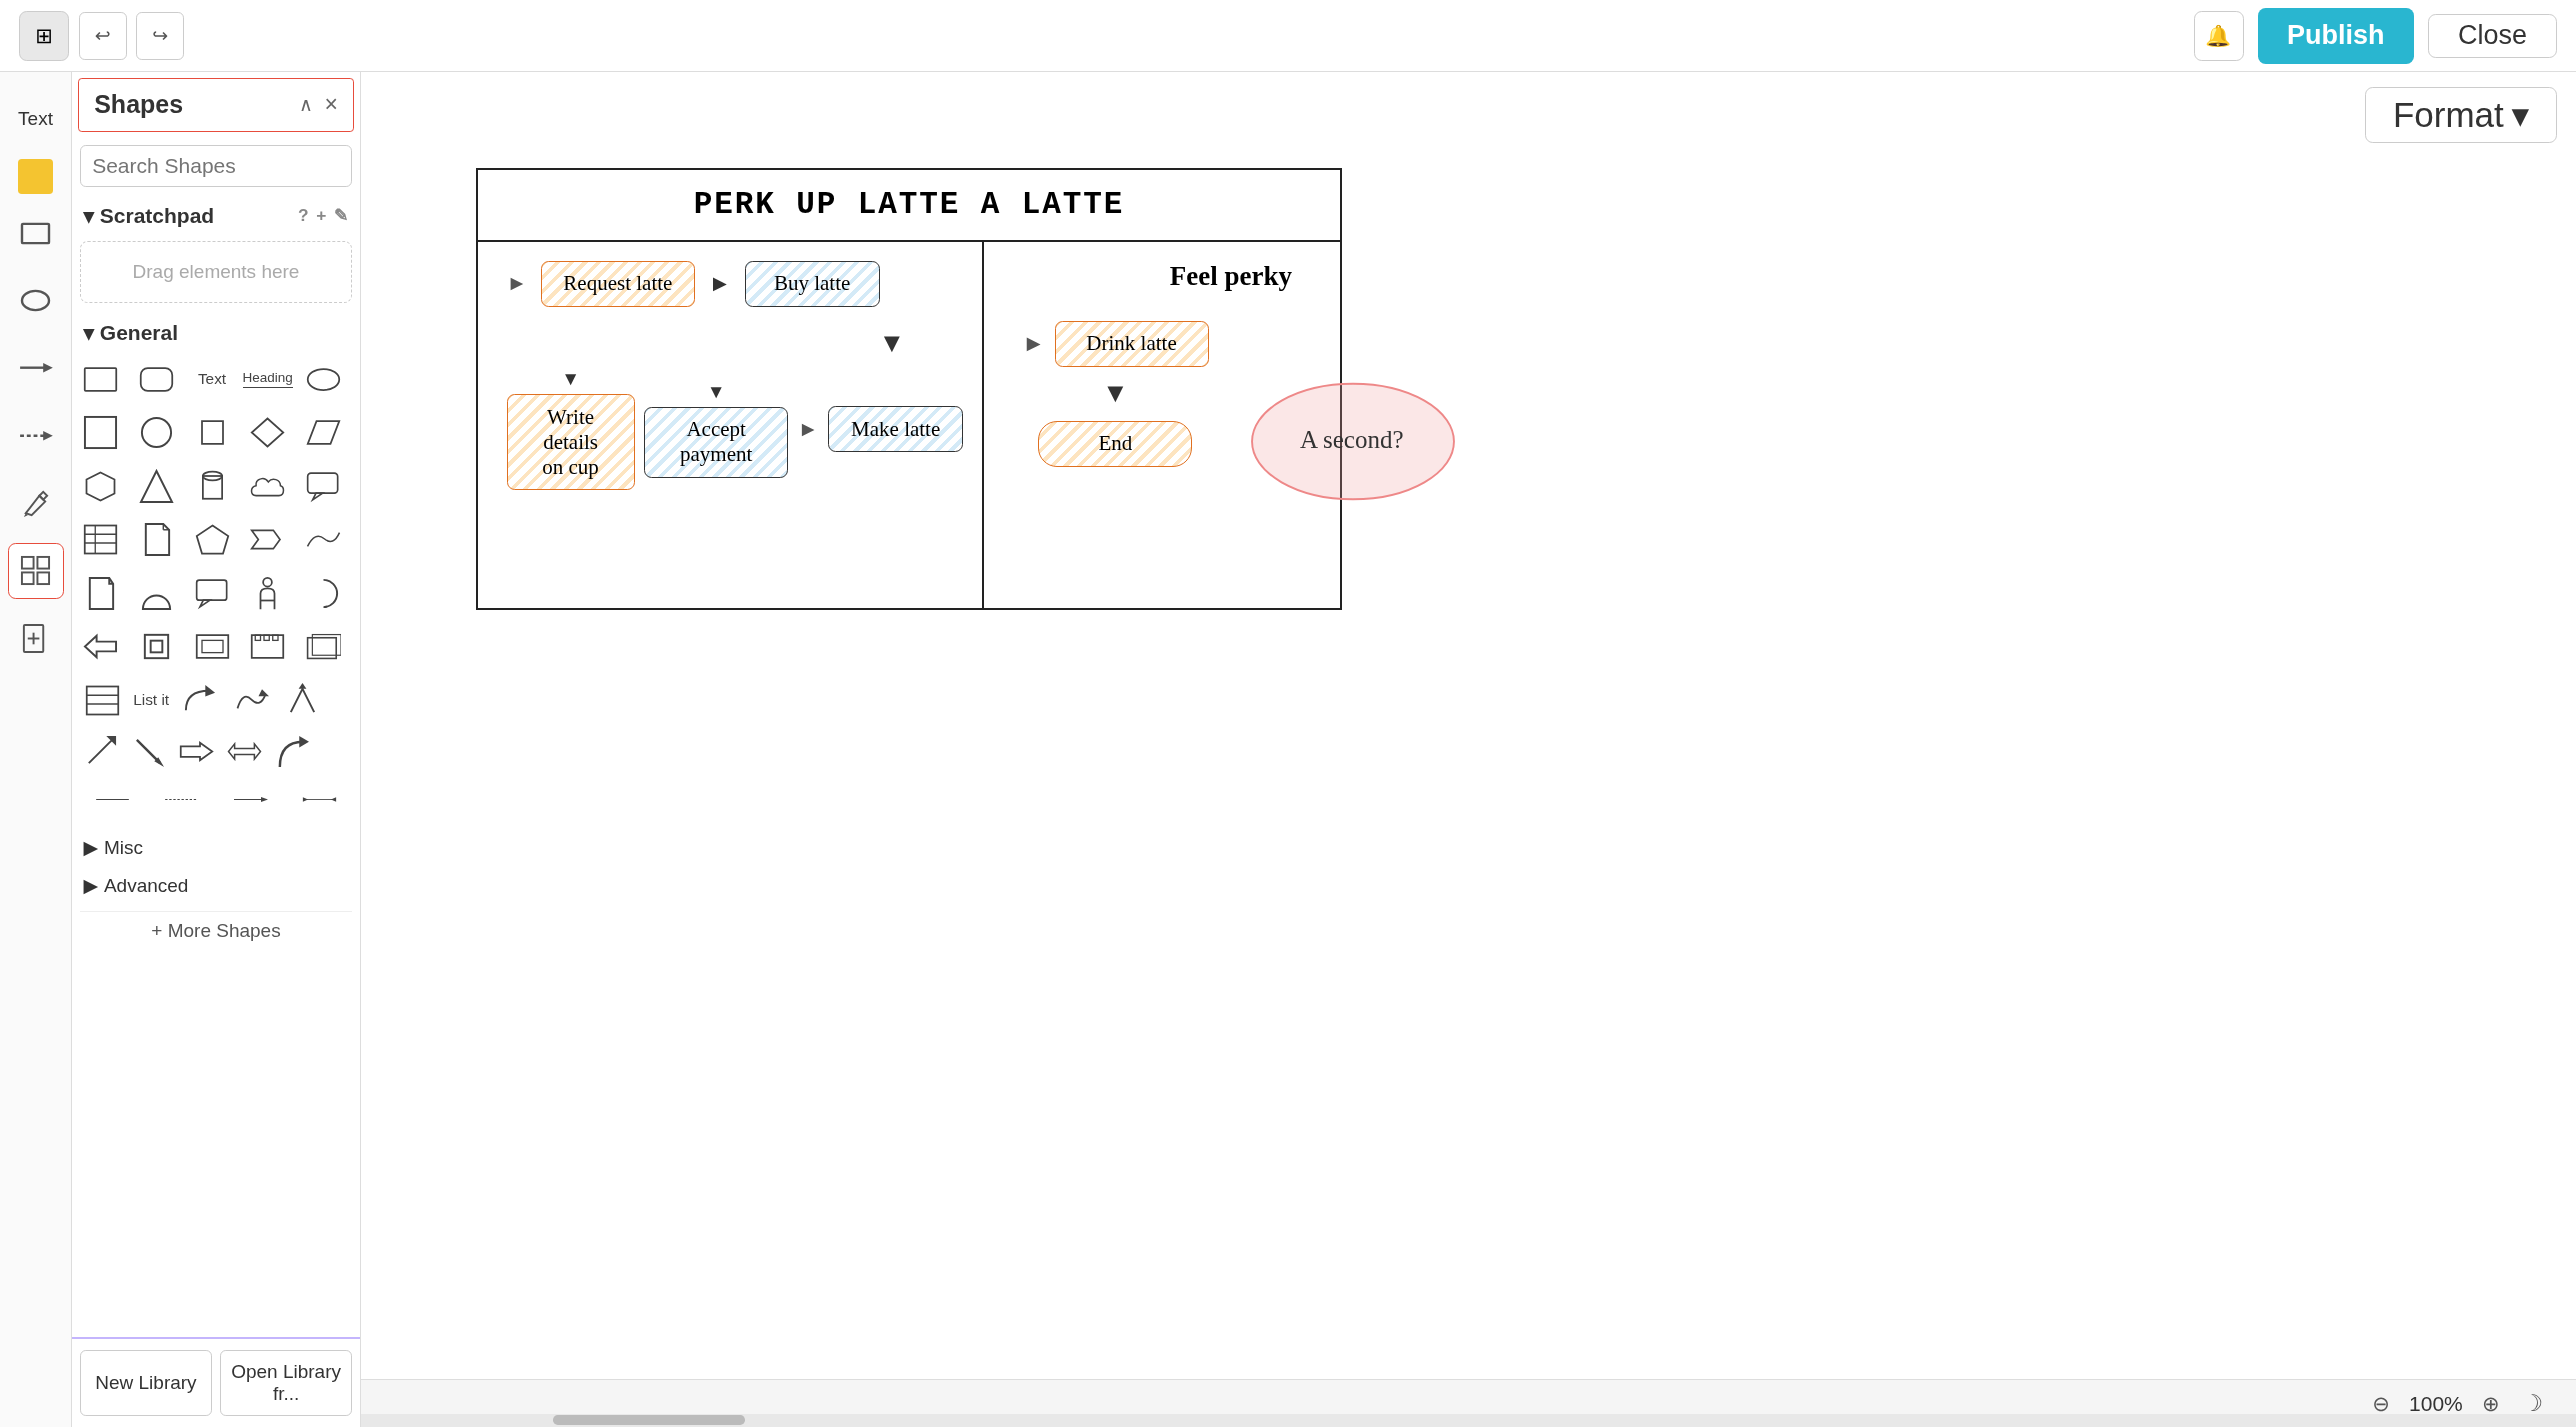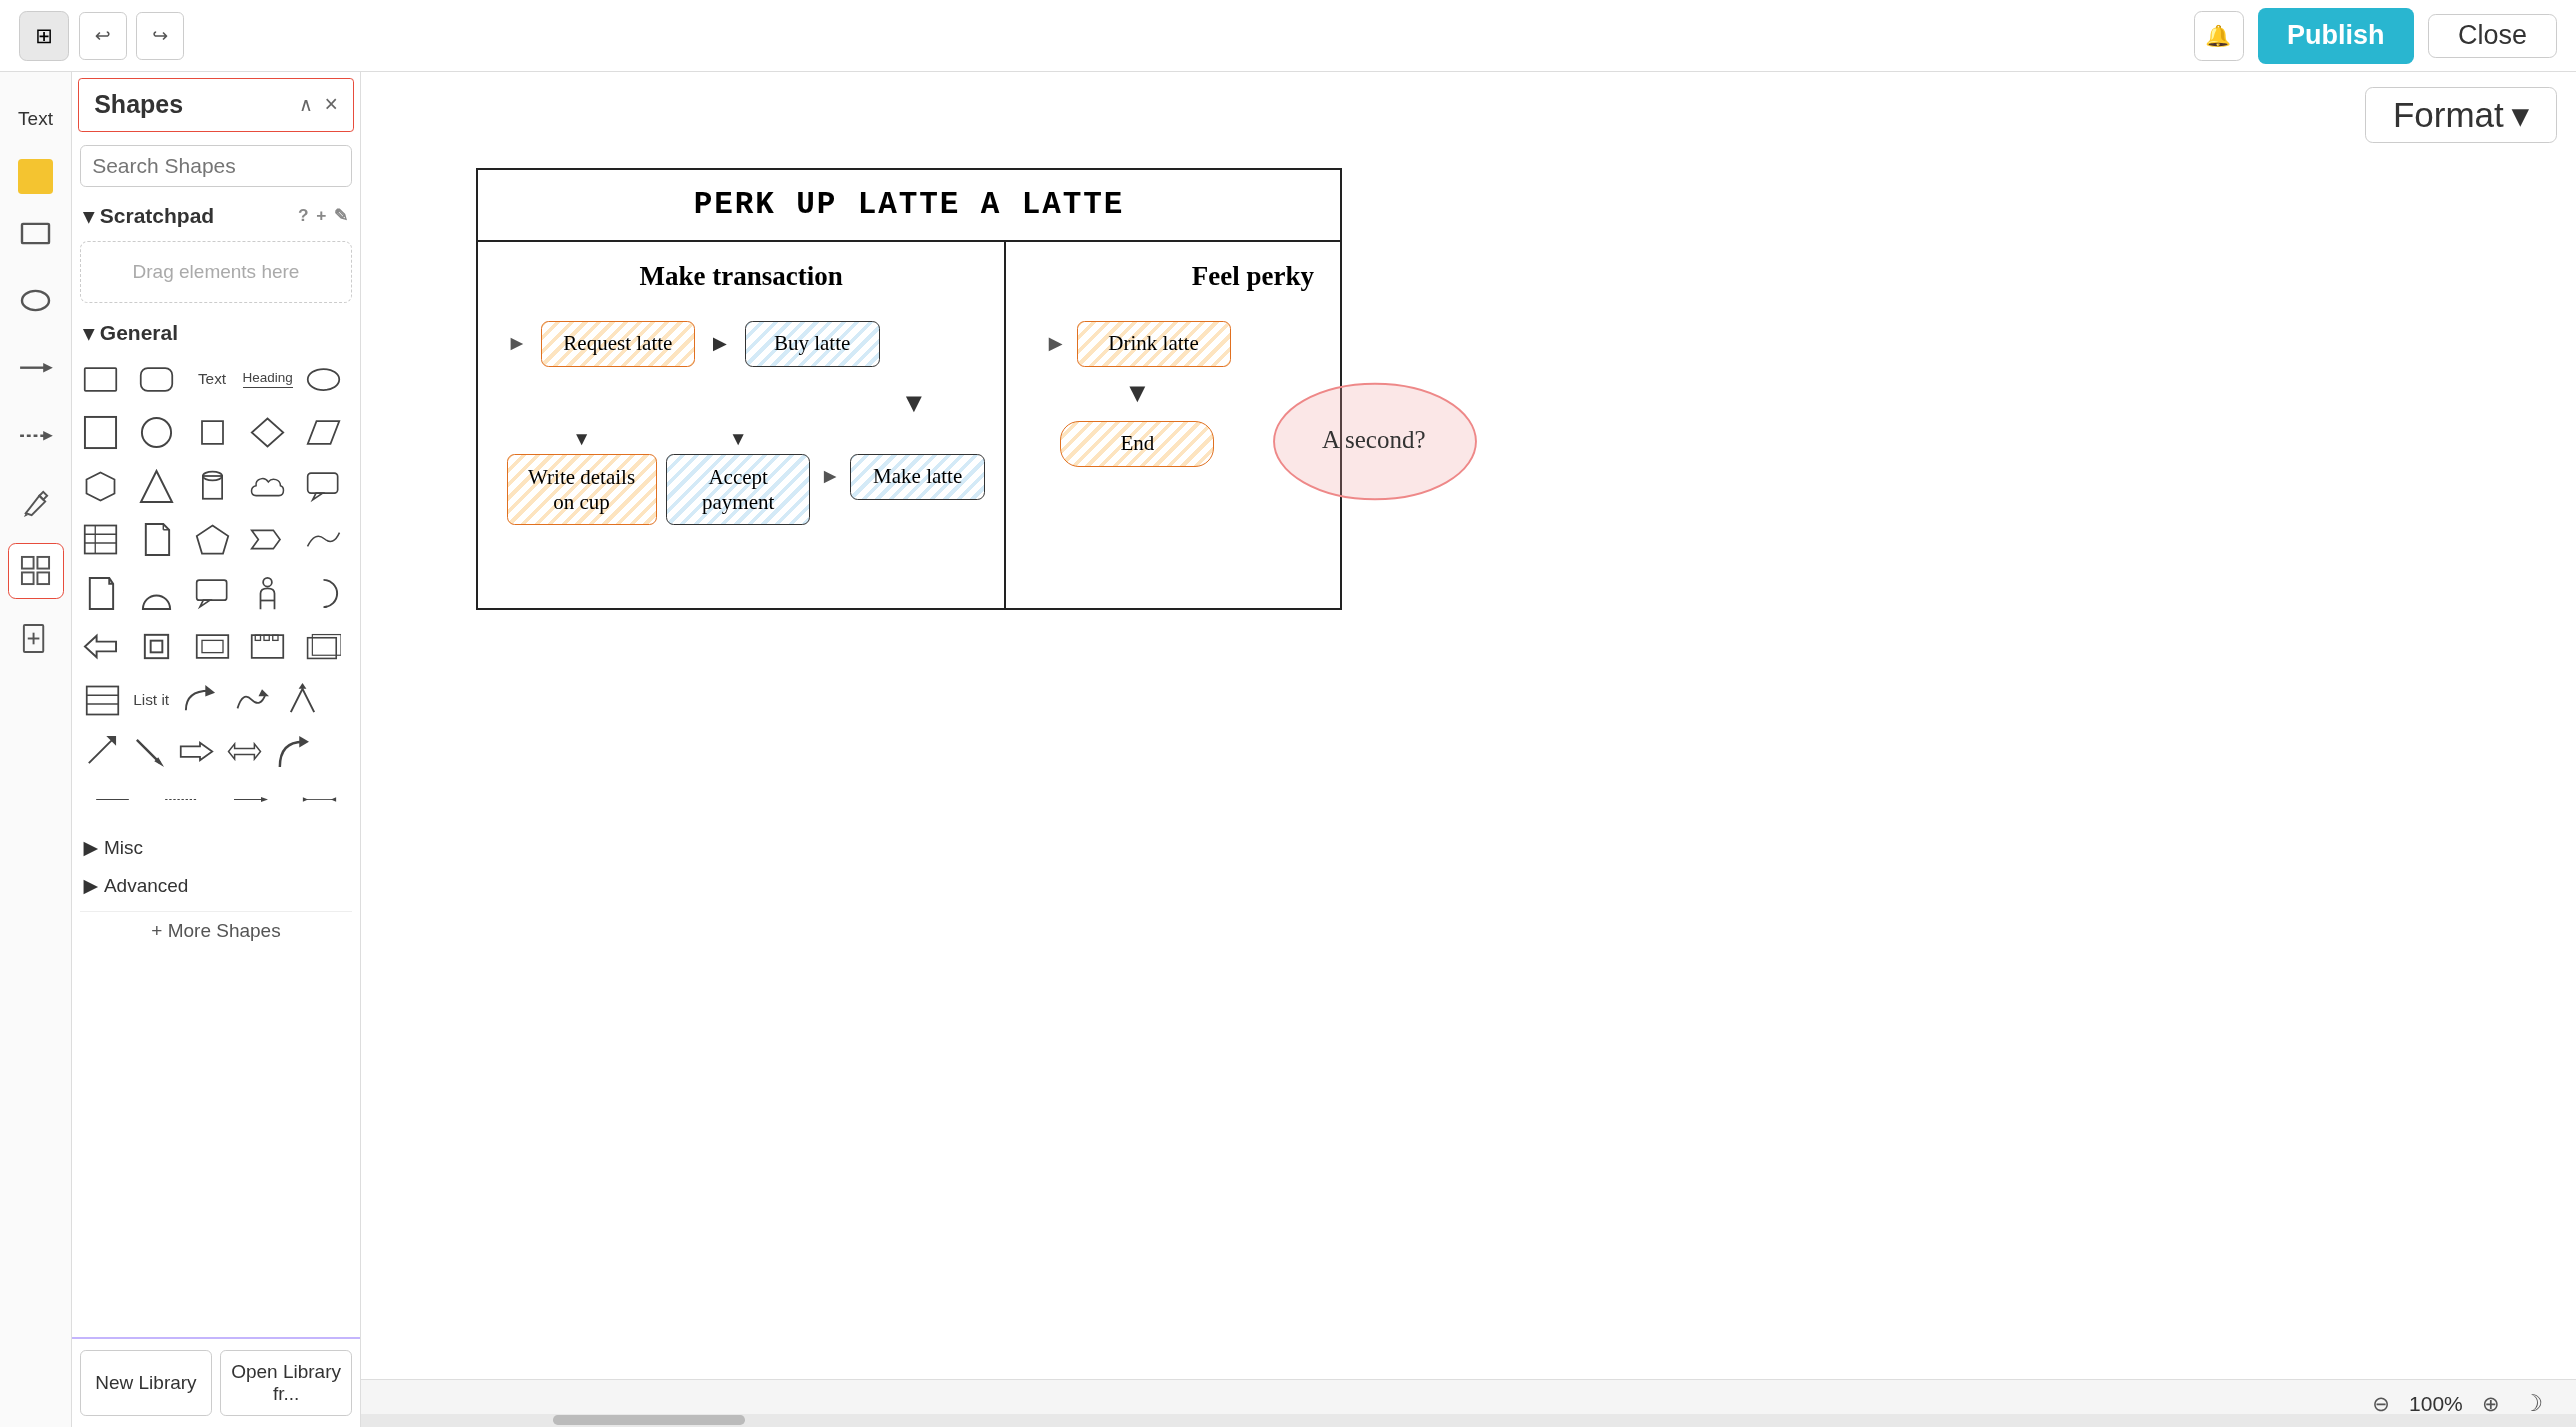--- a/index.html
+++ b/index.html
@@ -624,7 +624,6 @@
       <div class="diagram-cols">
 
         <div class="diagram-col">
-          <div class="diagram-col-header">Make transaction</div>
 
           <div style="display:flex; align-items:center; gap:13.5px; margin-bottom:21px; margin-left:9.6px;">
             <span style="font-size:21px; color:#555;">►</span>

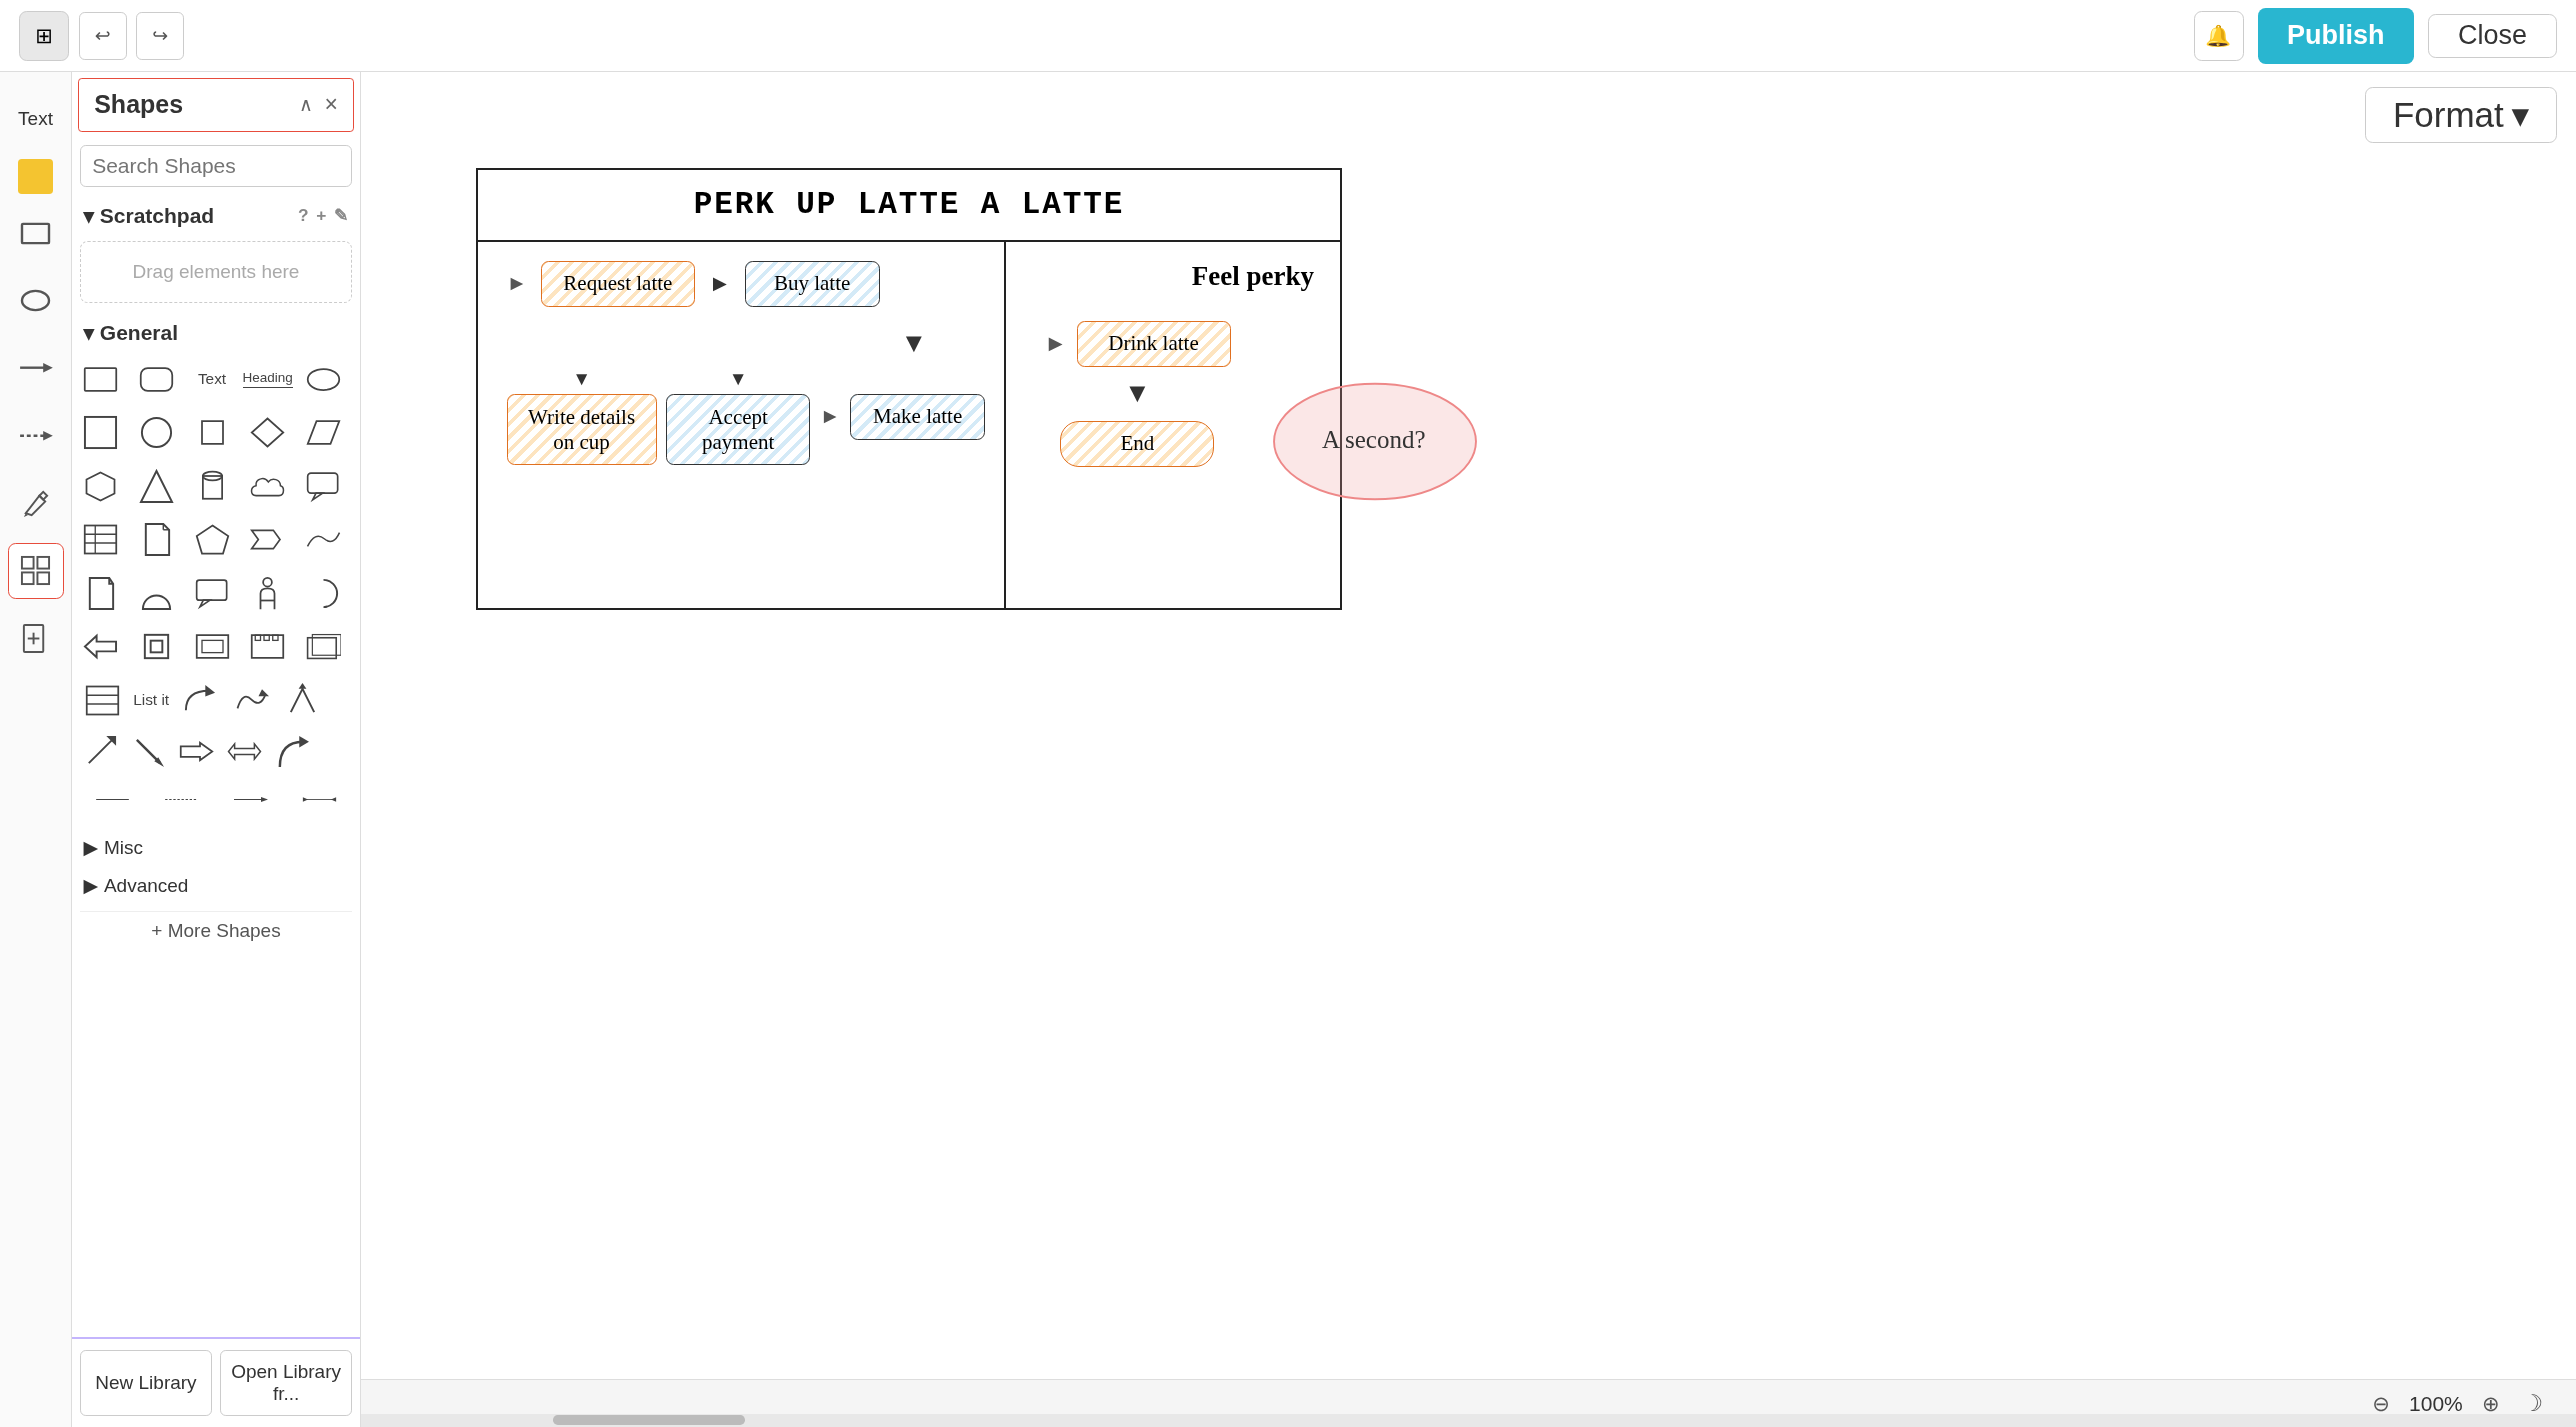--- a/index.html
+++ b/index.html
@@ -643,7 +643,7 @@
           <div style="display:flex; align-items:center; gap:9.6px; margin-left:9.6px;">
             <div style="display:flex; flex-direction:column; align-items:center; gap:3.8px;">
               <div class="arrow-down" style="font-size:19px;">▼</div>
-              <div class="sketch-box orange-stripe" style="width:150px; ">
+              <div class="sketch-box orange-stripe" style="width:128px; ">
                 <span>Write details</span><br>
                 <span>on cup</span>
               </div>

